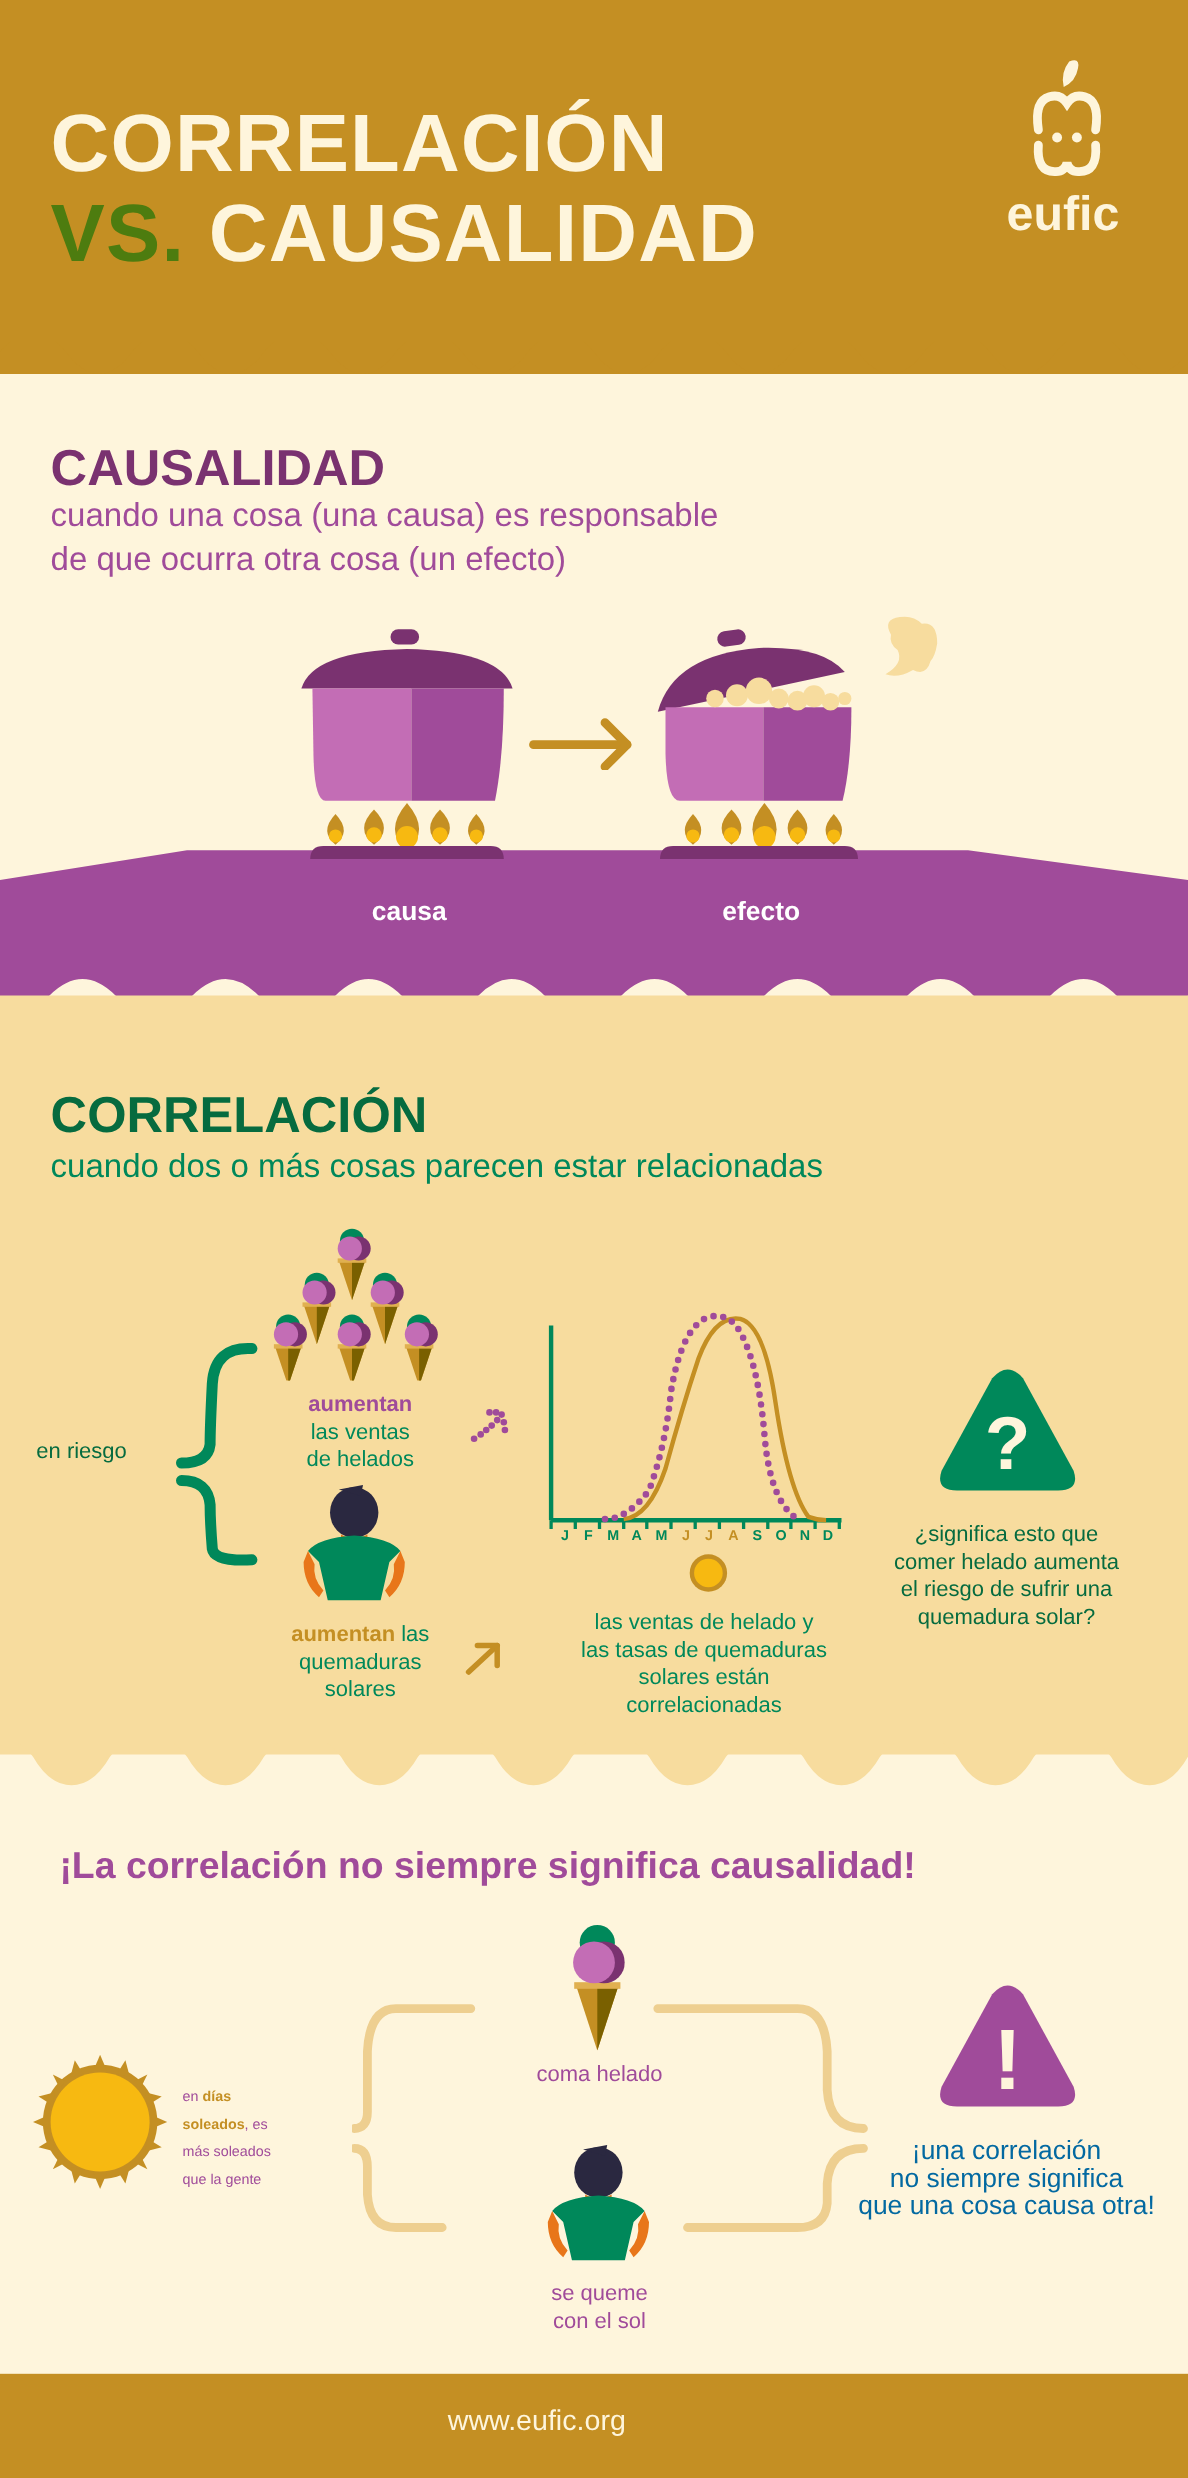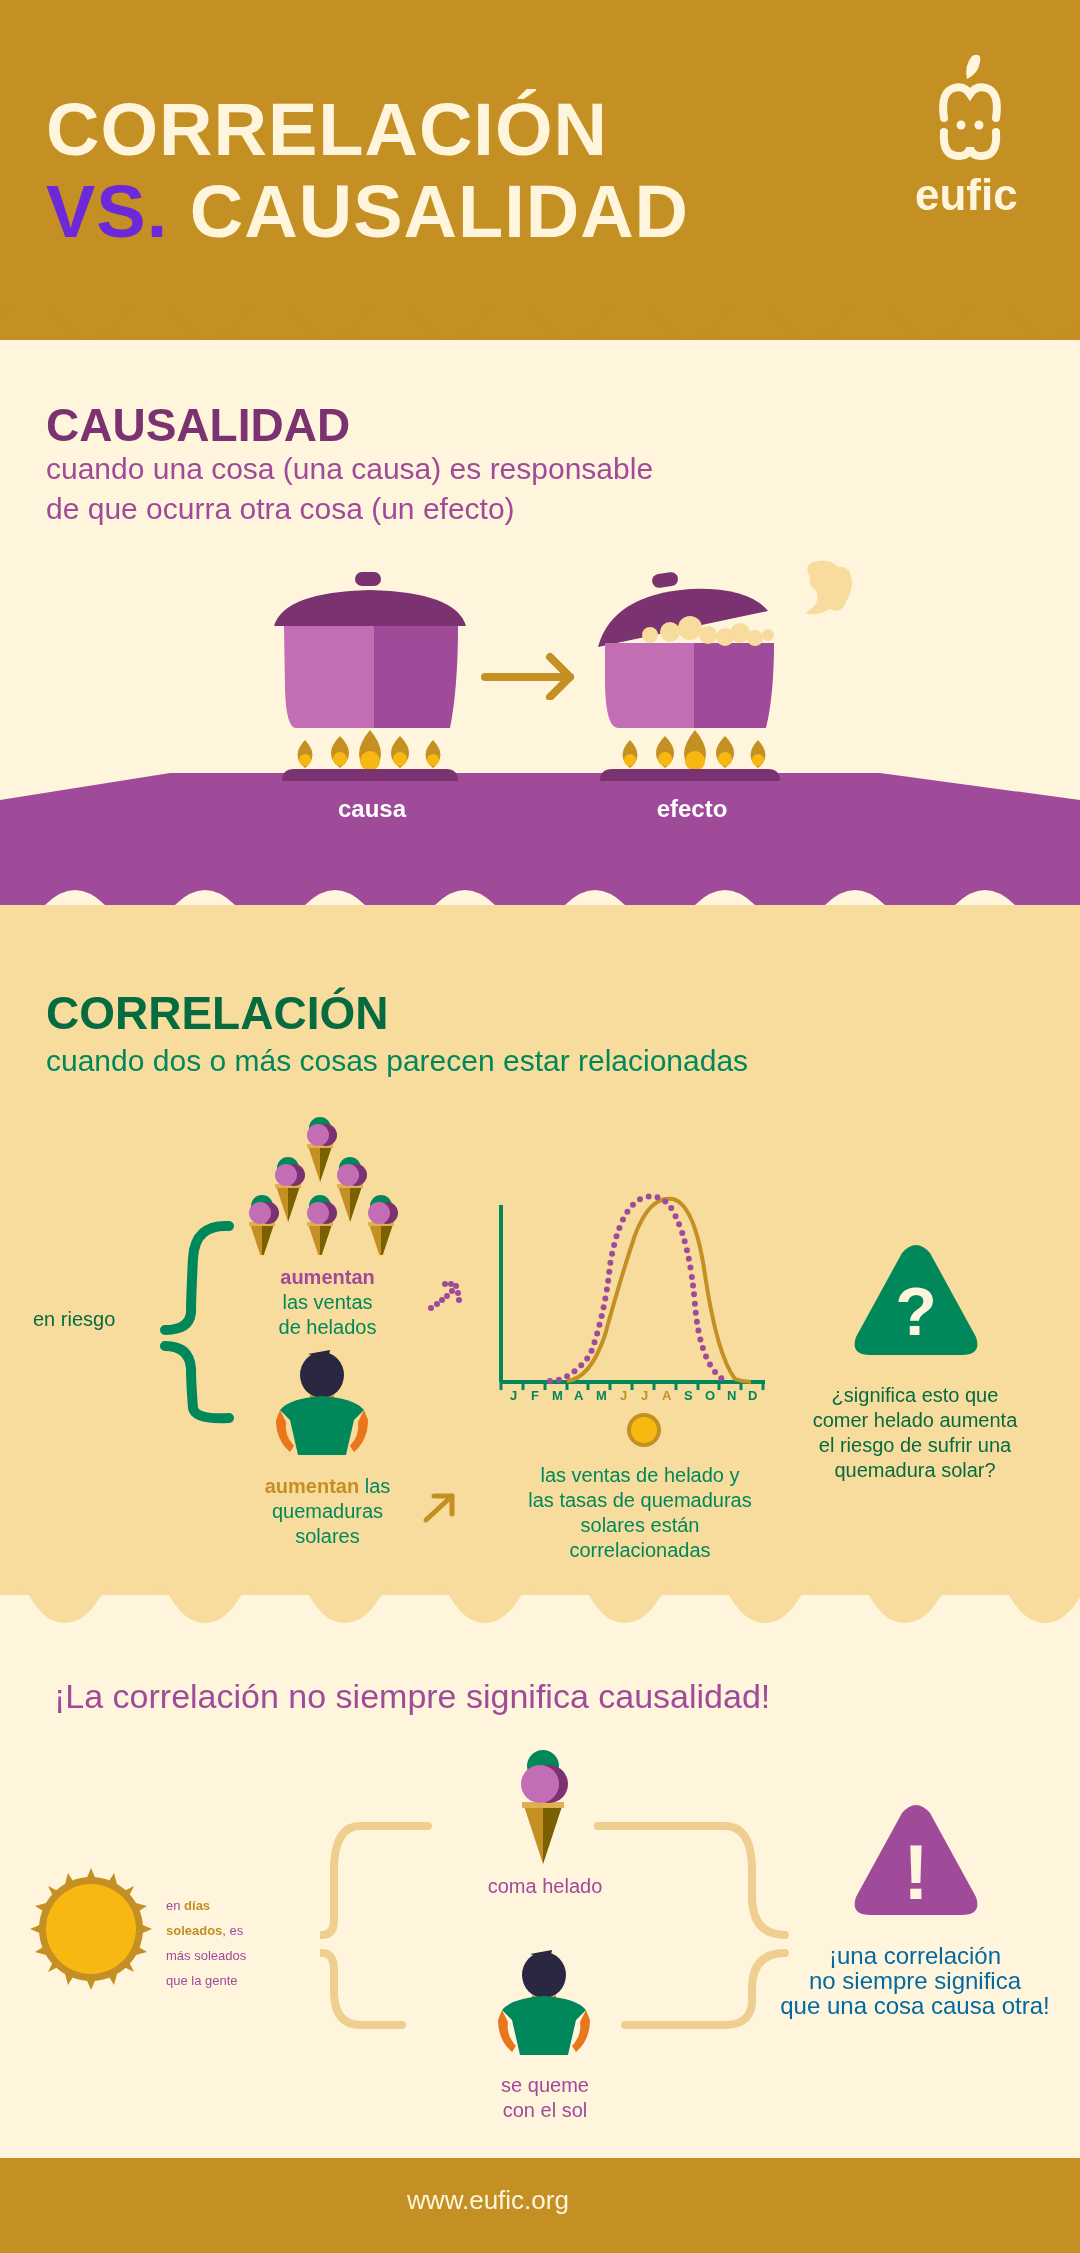--- a/index.html
+++ b/index.html
@@ -7,7 +7,7 @@
   .abs { position: absolute; }
   .header { left: 0; top: 0; width: 1080px; height: 340px; background: #C48F23; }
   .title-line { left: 46px; font-size: 74px; font-weight: bold; color: #FEF5DC; letter-spacing: 1px; line-height: 1; }
-  .title-vs { color: #6d28d9; }
+  .title-vs { color: #4d7c0f; }
   .logo-text { left: 915px; top: 170px; font-size: 44px; font-weight: bold; color: #FEF5DC; }
   .sec-title { left: 46px; font-size: 46px; font-weight: bold; line-height: 1; }
   .sec-sub { left: 46px; font-size: 30px; line-height: 40px; }

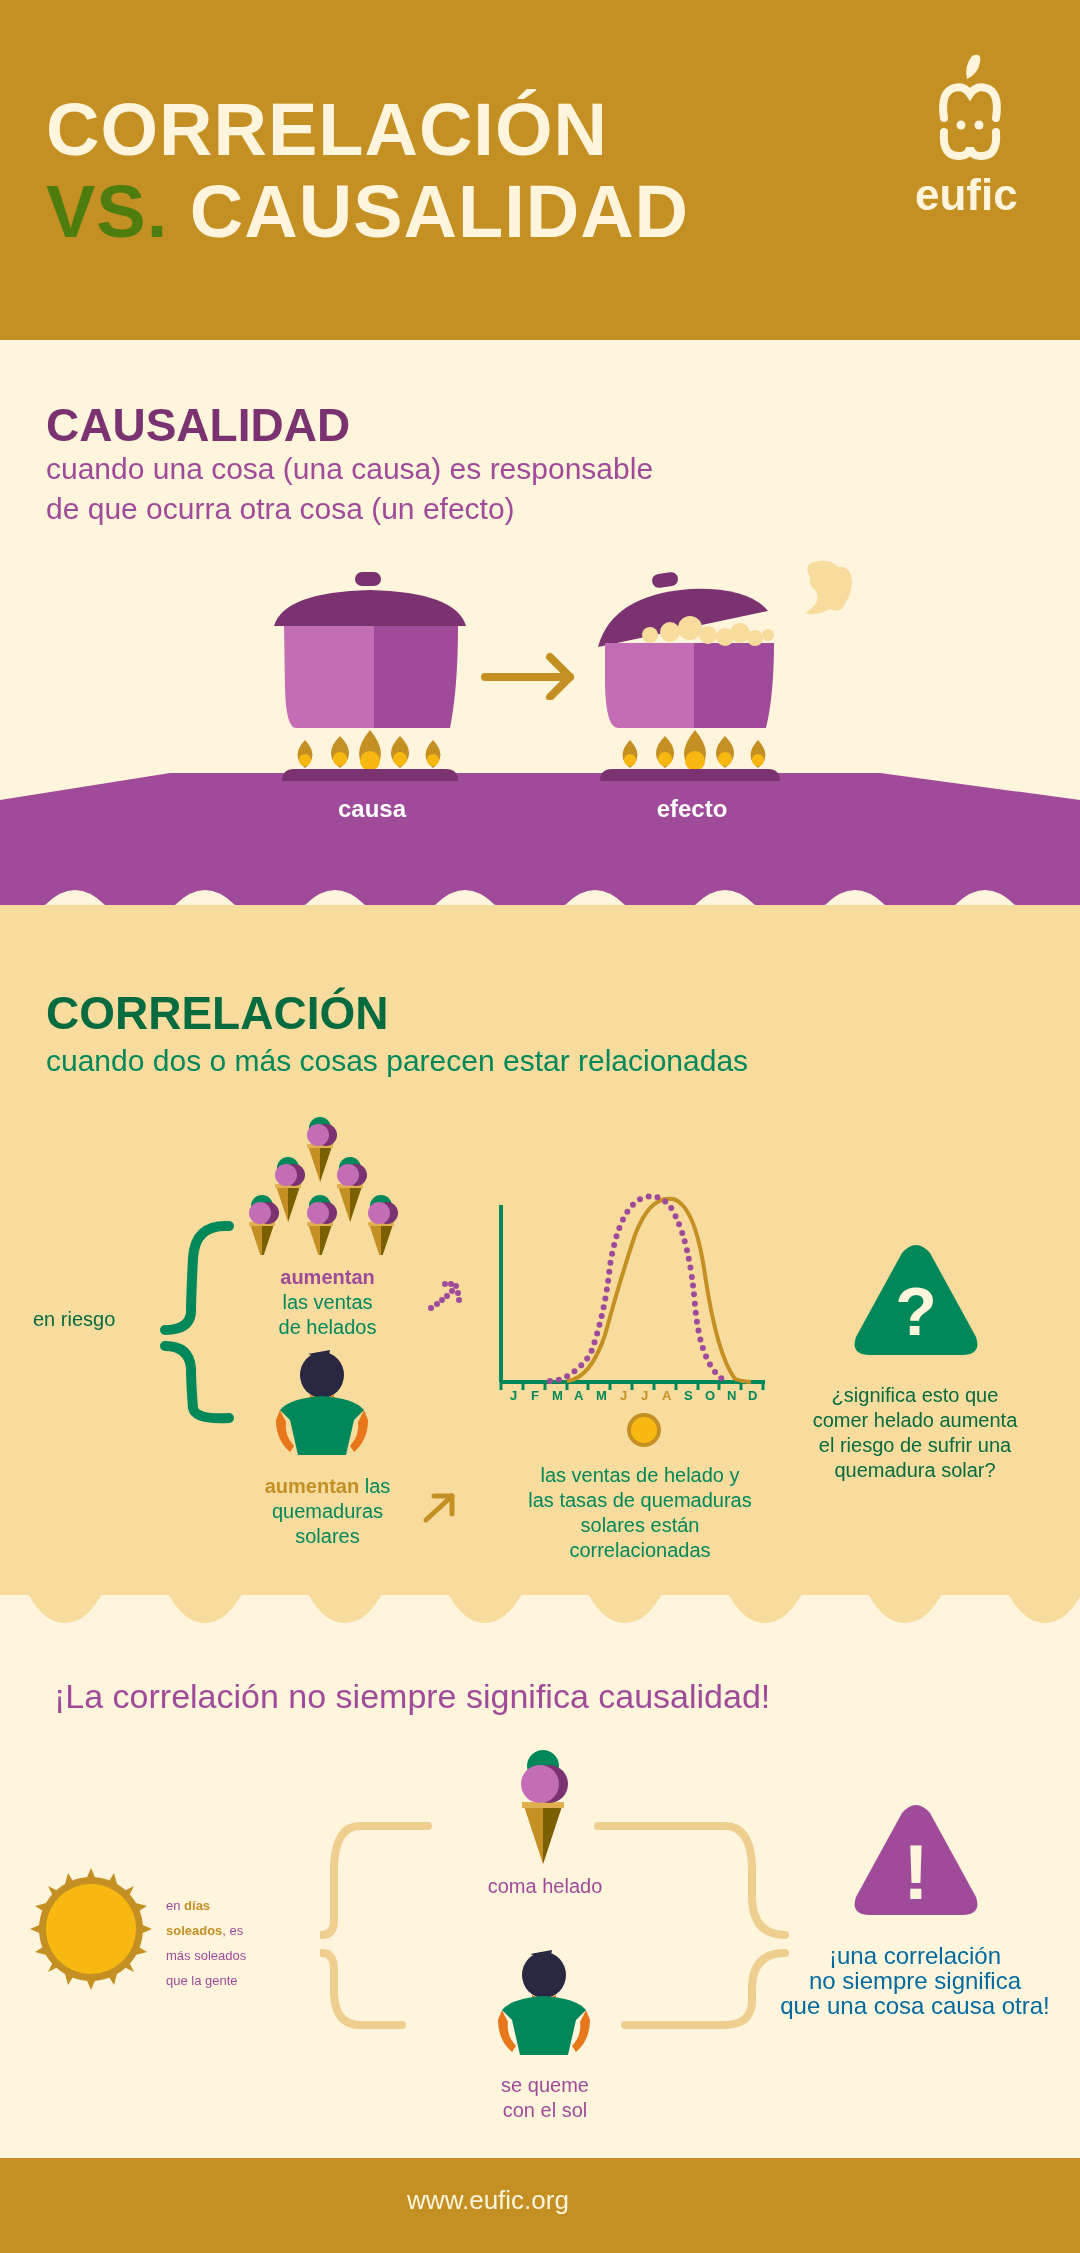--- a/index.html
+++ b/index.html
@@ -11,7 +11,7 @@
   .logo-text { left: 915px; top: 170px; font-size: 44px; font-weight: bold; color: #FEF5DC; }
   .sec-title { left: 46px; font-size: 46px; font-weight: bold; line-height: 1; }
   .sec-sub { left: 46px; font-size: 30px; line-height: 40px; }
-  .label-white { color: #fff; font-size: 24px; font-weight: bold; text-align: center; width: 200px; }
+  .label-white { color: #fff; font-size: 24px; font-weight: bold; text-align: center; width: 200px; margin-top: 20px; }
   .band-corr { left: 0; top: 900px; width: 1080px; height: 720px; background: #F7DC9E; }
   .green-txt { color: #00885A; }
   .dark-green { color: #066B3F; }

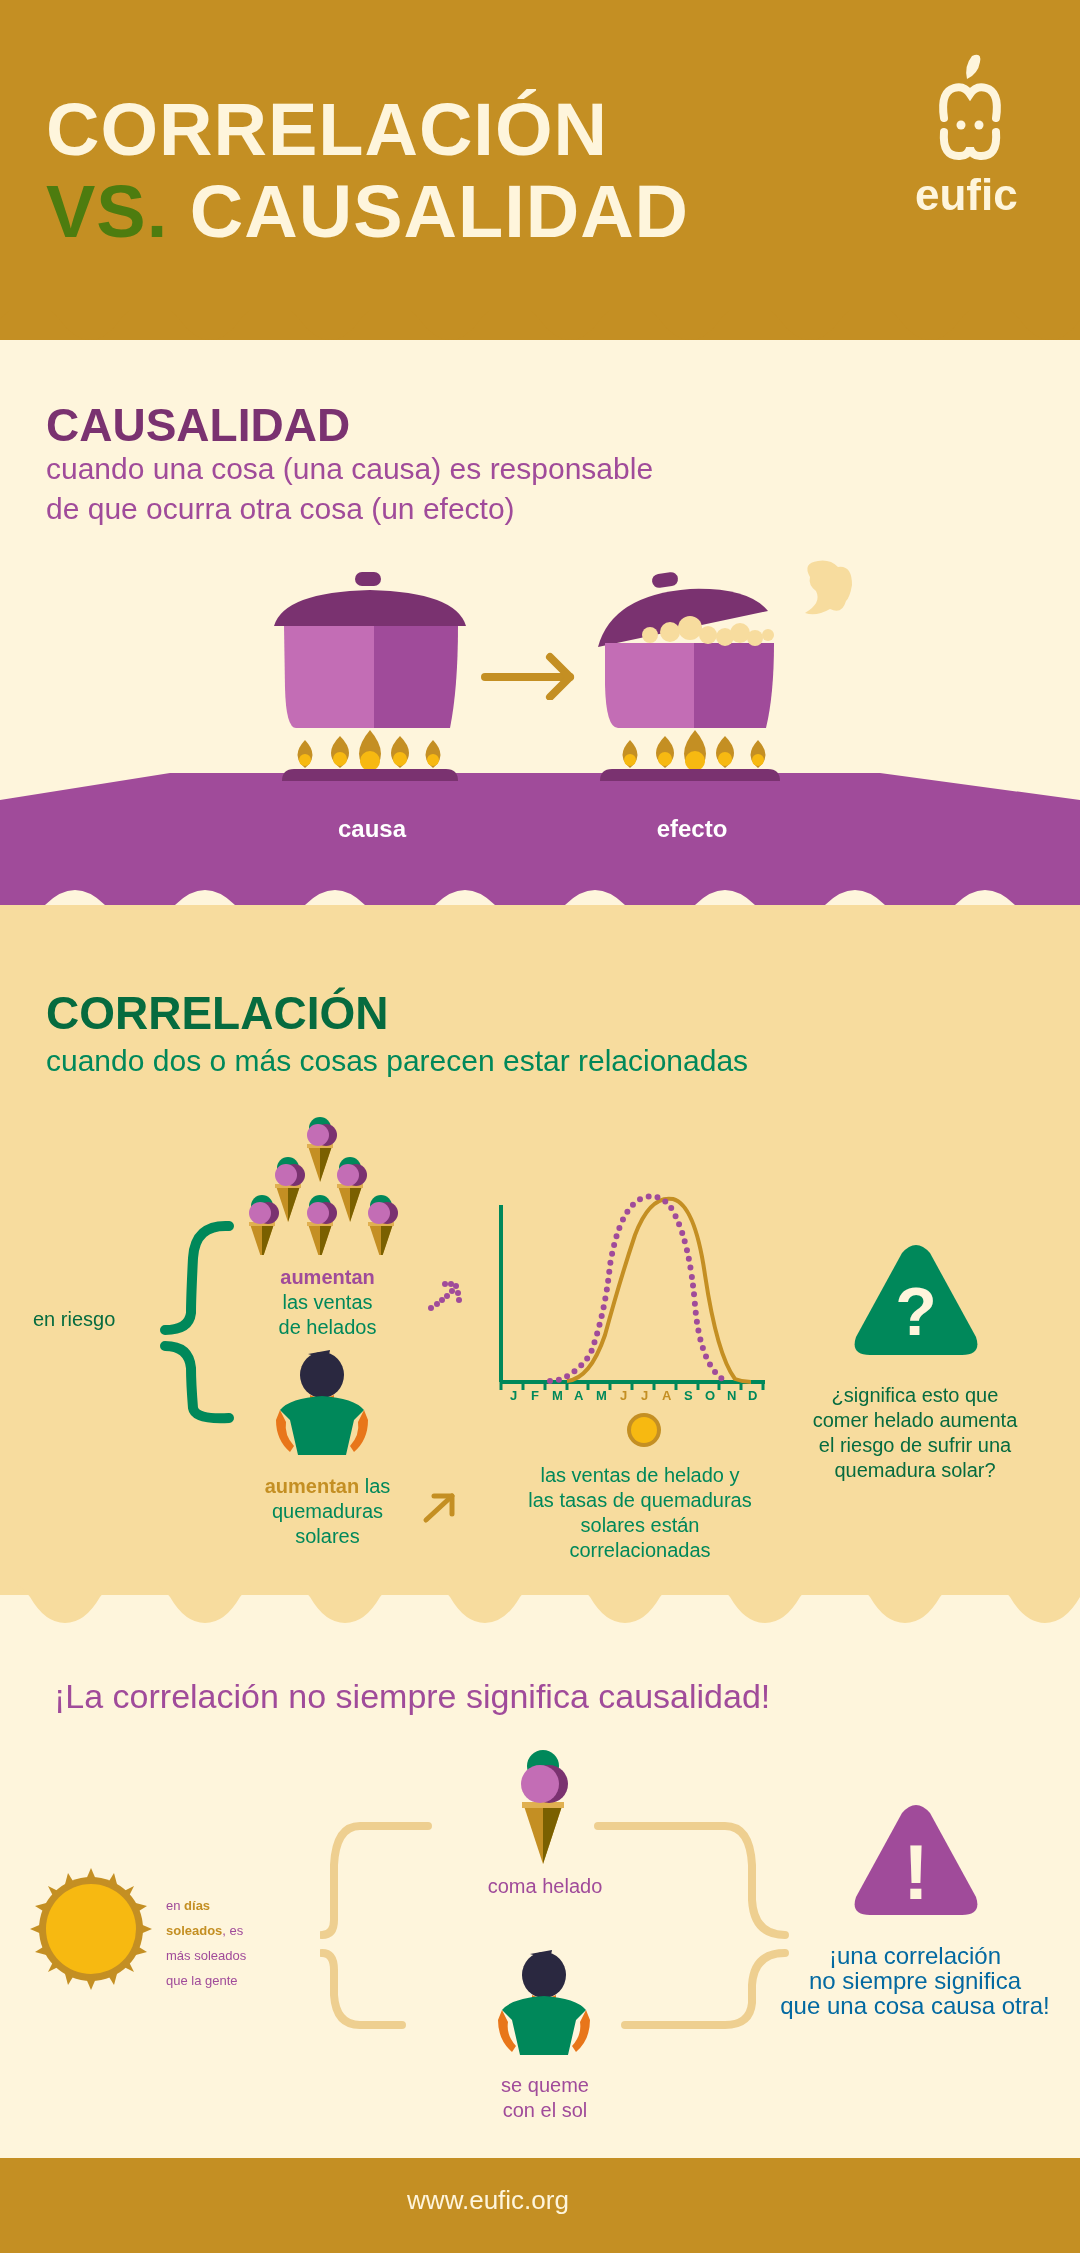--- a/index.html
+++ b/index.html
@@ -237,7 +237,7 @@
   <div>quemadura solar?</div>
 </div>
 
-<div class="abs purple-txt" style="left:54px;top:1677px;font-size:34px;font-weight:normal">¡La correlación no siempre significa causalidad!</div>
+<div class="abs purple-txt" style="left:54px;top:1677px;font-size:34px;font-weight:bold">¡La correlación no siempre significa causalidad!</div>
 
 <svg class="abs" style="left:30px;top:1868px" width="122" height="122">
   <g fill="#C48F23">

